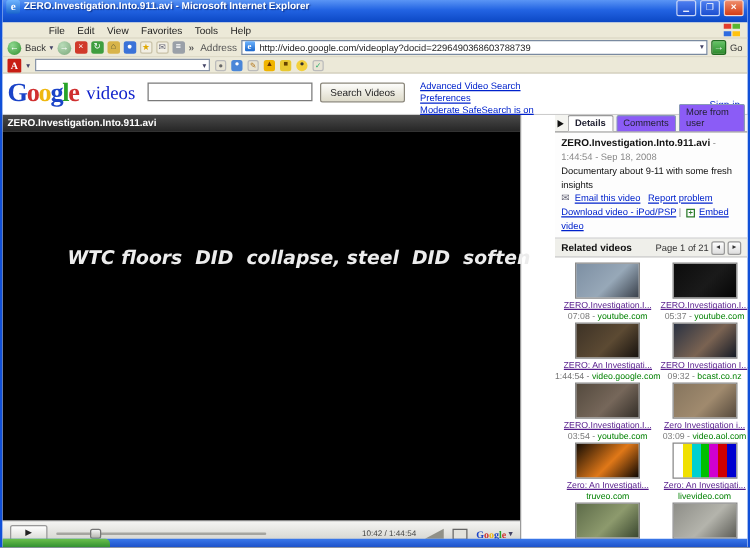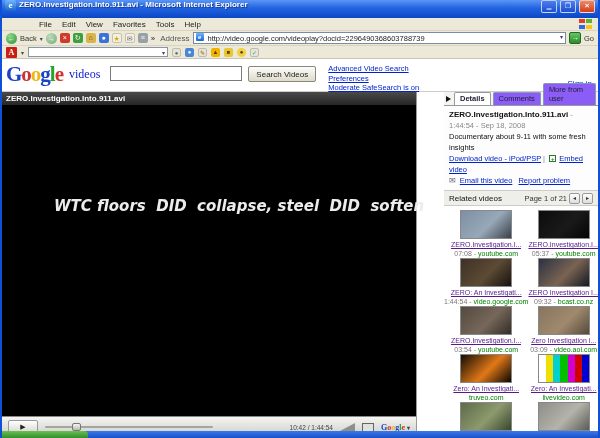--- a/index.html
+++ b/index.html
@@ -65,7 +65,7 @@
   
   .gheader{height:32px;background:#fff;display:flex;align-items:flex-start;padding:3px 4px 0;position:relative;}
   .glogo{font-family:"Liberation Serif",serif;font-size:21px;font-weight:bold;letter-spacing:-1px;line-height:24px;}
-  .gvideos{font-family:"Liberation Serif",serif;font-size:12px;margin:5px 0 0 6px;text-align:right;}
+  .gvideos{font-family:"Liberation Serif",serif;font-size:15px;margin:5px 0 0 6px;text-align:right;}
   .gsearch-input{width:132px;height:15px;margin:4px 0 0 10px;border:1px solid #7a7a7a;font-size:9px;padding:0 2px;}
   .gsearch-btn{height:16px;margin:4px 0 0 6px;font-size:8px;background:linear-gradient(#fdfdfb,#dedbca);
     border:1px solid #8a867a;border-radius:2px;padding:0 7px;color:#222;}

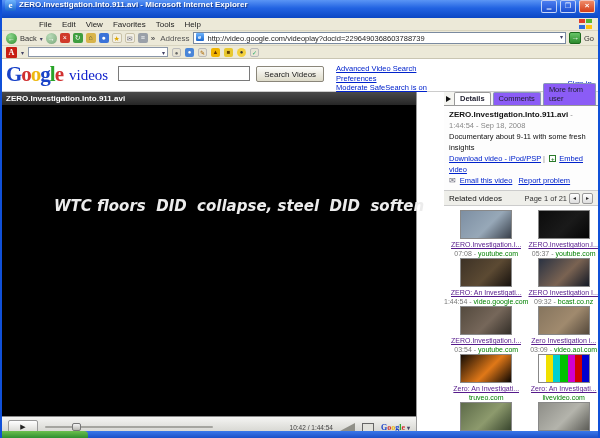--- a/index.html
+++ b/index.html
@@ -248,15 +248,15 @@
         </div>
         <div>Documentary about 9-11 with some fresh insights</div>
         <div>
+          <span class="mail-icon">✉</span>
+          <a class="blue-link">Email this video</a>
+          <a class="blue-link" style="margin-left:4px;">Report problem</a>
+        </div>
+        <div>
           <a class="blue-link">Download video - iPod/PSP</a>
           <span class="gray">|</span>
           <span class="embed-icon"></span>
           <a class="blue-link">Embed video</a>
-        </div>
-        <div>
-          <span class="mail-icon">✉</span>
-          <a class="blue-link">Email this video</a>
-          <a class="blue-link" style="margin-left:4px;">Report problem</a>
         </div>
       </div>
       <div class="related-header">

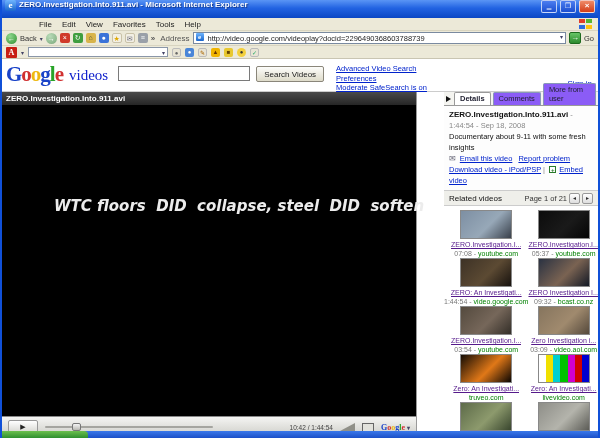--- a/index.html
+++ b/index.html
@@ -115,7 +115,7 @@
   .embed-icon::before{content:'+';}
   .related-header{height:15px;background:#efefea;border-bottom:1px solid #ccc;display:flex;align-items:center;
     padding:0 5px;font-size:8px;}
-  .rel-heading{font-weight:normal;color:#111;}
+  .rel-heading{font-weight:bold;color:#111;}
   .page-label{margin-left:auto;font-size:7.5px;color:#333;}
   .pg-btn{width:11px;height:11px;border:1px solid #999;background:linear-gradient(#fff,#ddd);font-size:6px;
     line-height:9px;text-align:center;margin-left:2px;border-radius:2px;color:#333;}

